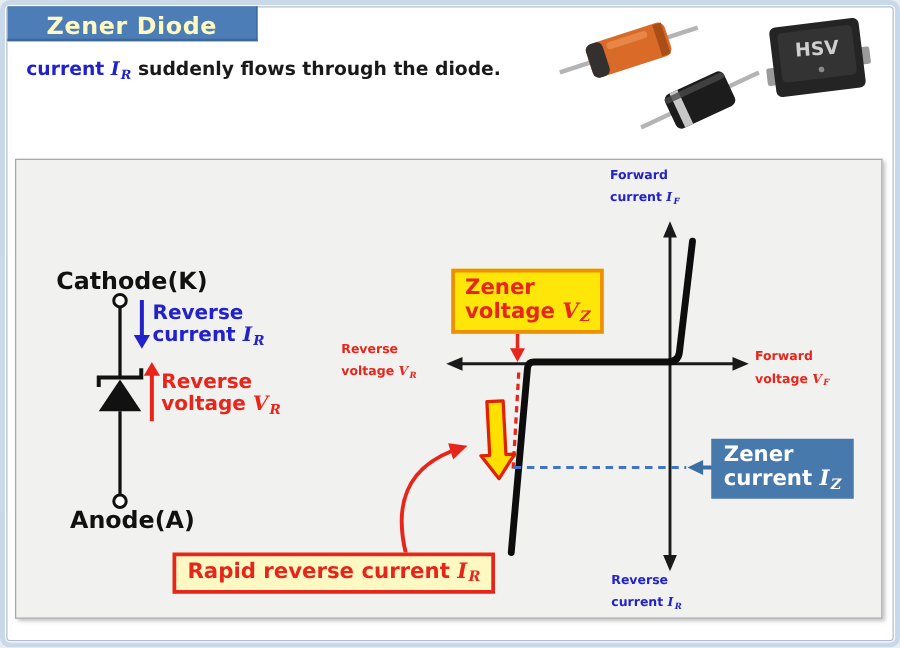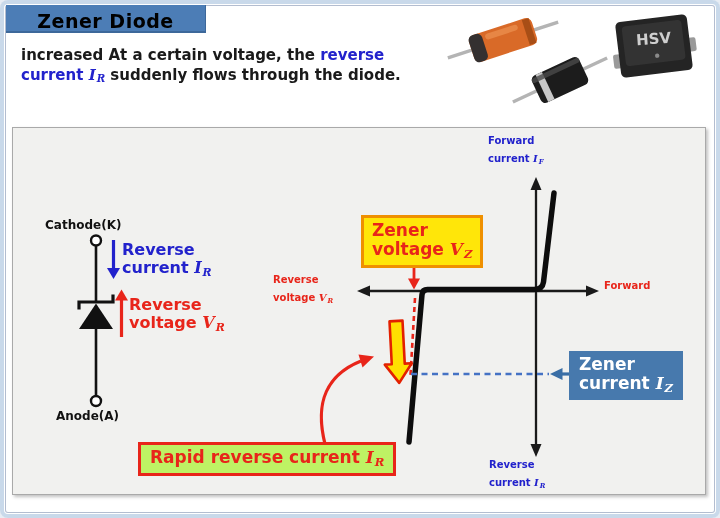--- a/index.html
+++ b/index.html
@@ -12,7 +12,7 @@
   }
   .title-bar{
     position:absolute;left:6px;top:5px;width:200px;height:28px;
-    background:#4c7db6;color:#000000;font-size:19px;font-weight:bold;
+    background:#4c7db6;color:#fef9c3;font-size:19px;font-weight:bold;
     text-align:center;line-height:33px;letter-spacing:.5px;
     border-bottom:2px solid #3d689a;border-right:1px solid #3d689a;
   }

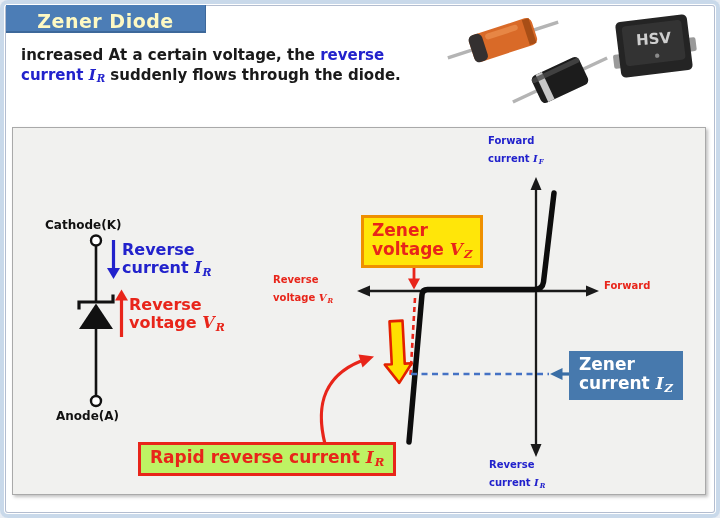--- a/index.html
+++ b/index.html
@@ -41,7 +41,6 @@
   <div class="title-bar">Zener Diode</div>
 
   <div class="intro">
-    <div><span>increased At a certain voltage, the </span><span class="blu">reverse</span></div>
     <div><span class="blu">current </span><span class="blu m">I</span><span class="blu m s">R</span><span> suddenly flows through the diode.</span></div>
   </div>
 

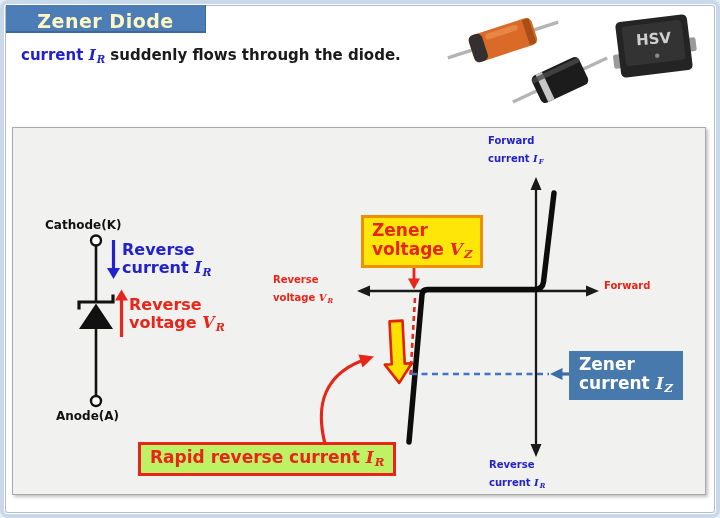--- a/index.html
+++ b/index.html
@@ -27,7 +27,7 @@
     background:#f1f1ef;border:1px solid #a9a9a9;box-shadow:2px 2px 3px rgba(120,120,120,.45);}
   .panel svg.layer{position:absolute;left:0;top:0;}
   .lbl{position:absolute;font-weight:bold;font-size:10px;line-height:18px;white-space:nowrap;}
-  .lbl.big{font-size:12px;color:#111;}
+  .lbl.big{font-size:19px;color:#111;}
   .callout{position:absolute;font-weight:bold;font-size:17px;line-height:19px;white-space:nowrap;}
   .co-yellow-orange{background:#ffe609;border:3px solid #ef9000;color:#e8251a;padding:3px 8px 4px 8px;}
   .co-yellow-red{background:#bef264;border:3px solid #e8251a;color:#e8251a;padding:3px 9px 4px 9px;}

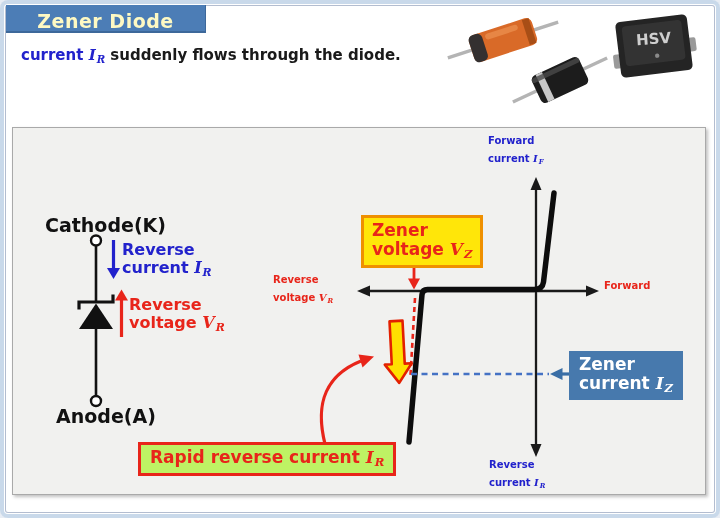--- a/index.html
+++ b/index.html
@@ -148,6 +148,7 @@
     </div>
     <div class="lbl red" style="left:591px;top:149px;">
       <div><span>Forward</span></div>
+      <div><span>voltage </span><span class="m">V</span><span class="m s">F</span></div>
     </div>
     <div class="lbl blu" style="left:476px;top:328px;">
       <div><span>Reverse</span></div>

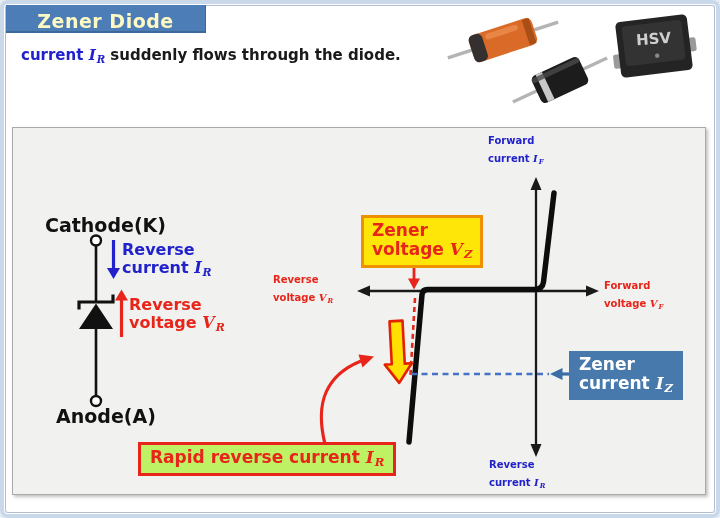--- a/index.html
+++ b/index.html
@@ -30,7 +30,7 @@
   .lbl.big{font-size:19px;color:#111;}
   .callout{position:absolute;font-weight:bold;font-size:17px;line-height:19px;white-space:nowrap;}
   .co-yellow-orange{background:#ffe609;border:3px solid #ef9000;color:#e8251a;padding:3px 8px 4px 8px;}
-  .co-yellow-red{background:#bef264;border:3px solid #e8251a;color:#e8251a;padding:3px 9px 4px 9px;}
+  .co-yellow-red{background:#fef9c3;border:3px solid #e8251a;color:#e8251a;padding:3px 9px 4px 9px;}
   .co-blue{background:#4779ad;color:#ffffff;padding:4px 10px 5px 10px;}
 </style>
 </head>

